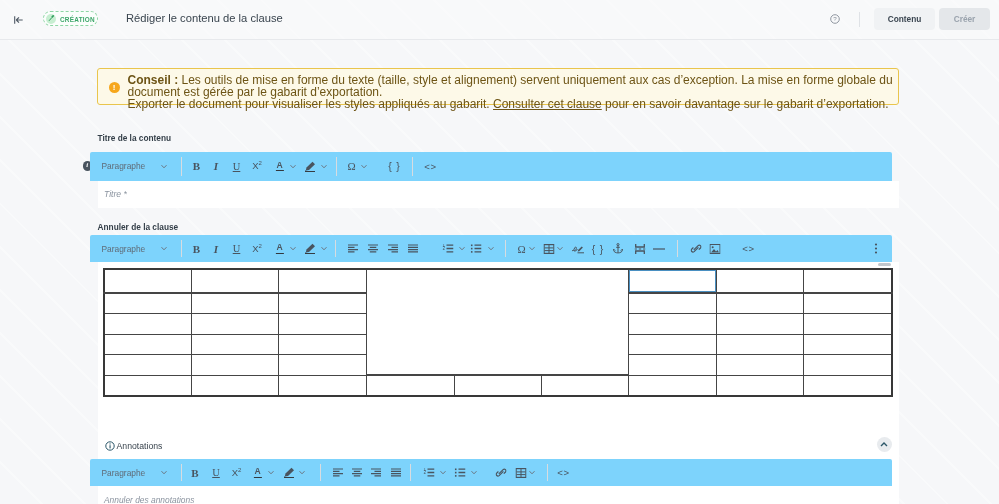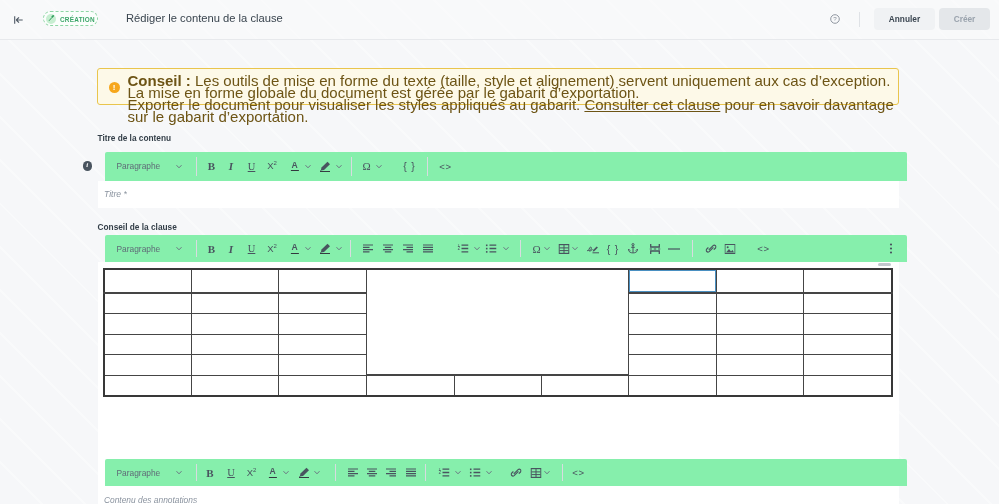--- a/index.html
+++ b/index.html
@@ -89,7 +89,7 @@
       <text x="5" y="7.4" font-size="6.2" text-anchor="middle" fill="#848c96" font-family="Liberation Sans">?</text>
     </svg>
   <div id="hdiv"></div>
-  <div class="hbtn" id="btn-annuler">Annuler</div>
+  <div class="hbtn" id="btn-annuler">Contenu</div>
   <div class="hbtn" id="btn-creer">Créer</div>
 </div>
 

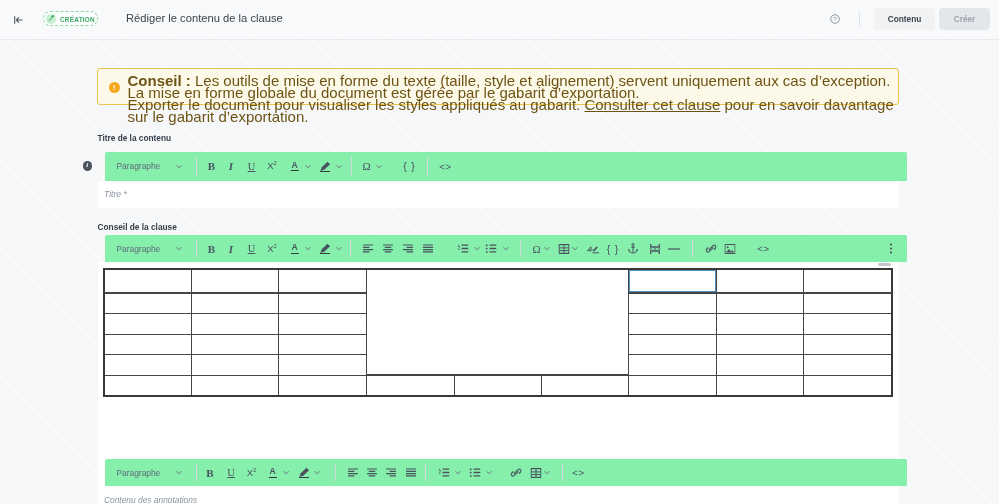--- a/index.html
+++ b/index.html
@@ -25,7 +25,7 @@
 
 #banner { position:absolute; left:97px; top:68px; width:802px; height:37px; background:#fdf9e8; border:1px solid #e9c54d; border-radius:3px; z-index:2;}
 #banner .wicon { position:absolute; left:10.5px; top:13px; width:11px; height:11px; border-radius:50%; background:#f6a71c; color:#fff; font-size:8px; font-weight:bold; text-align:center; line-height:11.5px; }
-#banner .btext { position:absolute; left:29.5px; top:6.4px; width:772px; font-size:15px; line-height:11.9px; color:#6d5415; }
+#banner .btext { position:absolute; left:29.5px; top:6.4px; width:772px; font-size:12px; line-height:11.9px; color:#6d5415; }
 #banner .btext a { color:#6d5415; }
 
 .flabel { position:absolute; left:97.5px; font-size:8.3px; font-weight:bold; color:#333e48; z-index:2;}

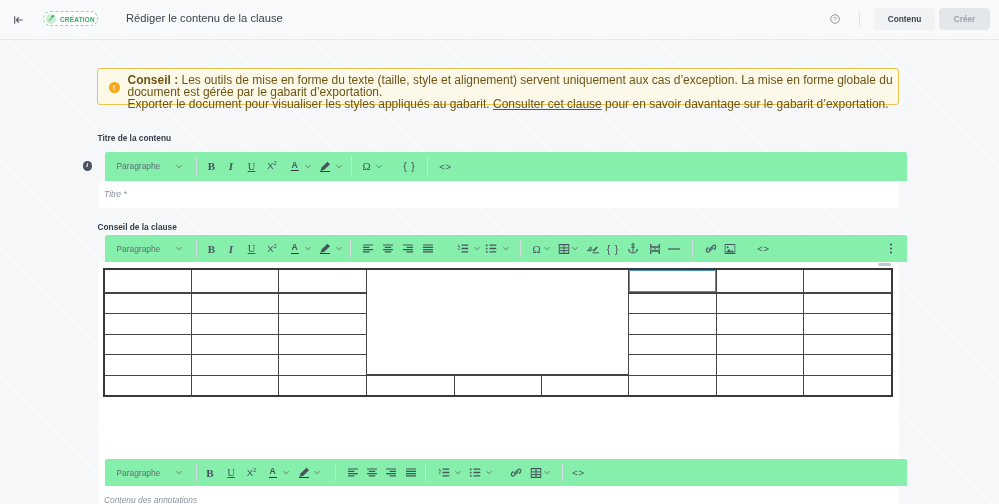--- a/index.html
+++ b/index.html
@@ -30,7 +30,7 @@
 
 .flabel { position:absolute; left:97.5px; font-size:8.3px; font-weight:bold; color:#333e48; z-index:2;}
 
-.toolbar { position:absolute; left:105px; width:801.5px; background:#86efac; border-radius:2px 2px 0 0; z-index:2;}
+.toolbar { position:absolute; left:90px; width:801.5px; background:#7dd3fc; border-radius:2px 2px 0 0; z-index:2;}
 .toolbar .tdiv { position:absolute; top:5px; bottom:5px; width:1px; background:#d8dce0; }
 .ti { position:absolute; top:0; height:100%; display:flex; align-items:center; justify-content:center; transform:translateX(-50%); color:#49545f; }
 .ptxt { position:absolute; font-size:8.4px; color:#5f6b77; top:50%; transform:translateY(-50%); }

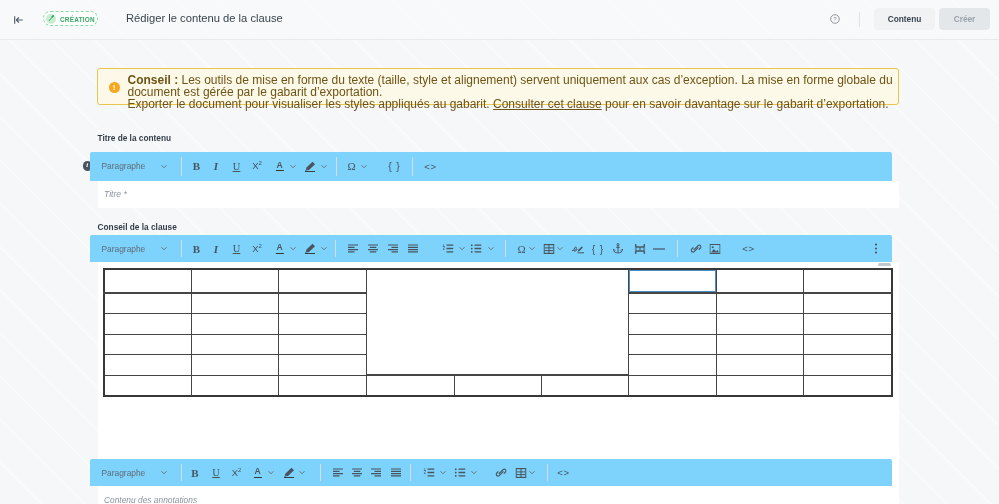--- a/index.html
+++ b/index.html
@@ -161,7 +161,7 @@
     <div class="ph">Titre&nbsp;*</div>
   </div>
 
-<div class="flabel" style="top:221.5px;">Conseil de la clause</div>
+<div class="flabel" style="top:221.5px;">Annuler de la clause</div>
 <div class="toolbar" id="tb2">
     <div class="ptxt" style="left: 11.5px;">Paragraphe</div>
     <div class="ti" style="left: 74px;">

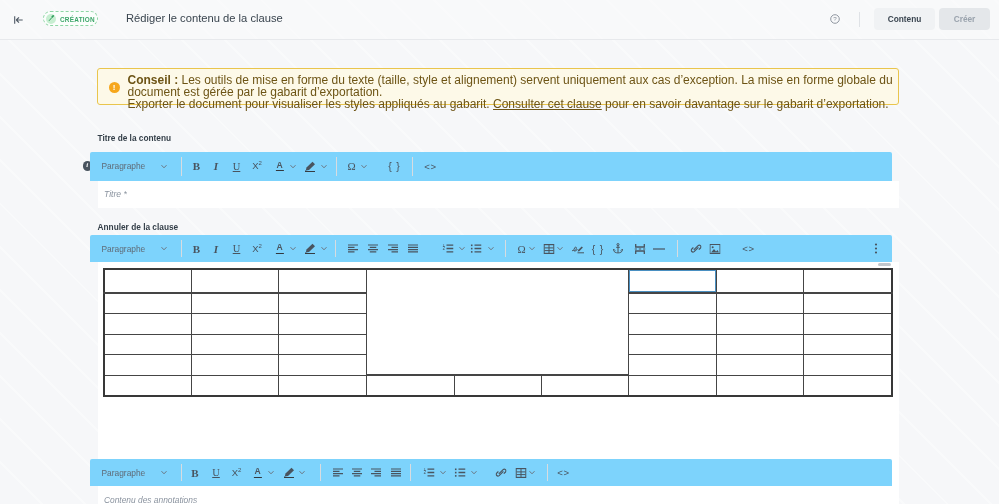--- a/index.html
+++ b/index.html
@@ -414,6 +414,19 @@
         </tr>
   </tbody>
     </table>
+  <div id="annrow">
+    <svg style="position:absolute;left:7px;top:4px" width="10" height="10" viewBox="0 0 10 10">
+        <circle cx="5" cy="5" r="4.2" fill="none" stroke="#2a5668" stroke-width="1"></circle>
+        <rect x="4.5" y="4.2" width="1.1" height="3.2" fill="#2a5668"></rect>
+        <rect x="4.5" y="2.4" width="1.1" height="1.1" fill="#2a5668"></rect>
+      </svg>
+    <div id="anntxt">Annotations</div>
+    <div id="collapse">
+        <svg width="8" height="5" viewBox="0 0 8 5">
+          <path d="M1 4 L4 1 L7 4" fill="none" stroke="#2a5668" stroke-width="1.4"></path>
+        </svg>
+      </div>
+  </div>
 </div>
 <div class="toolbar" id="tb3">
     <div class="ptxt" style="left: 11.5px;">Paragraphe</div>

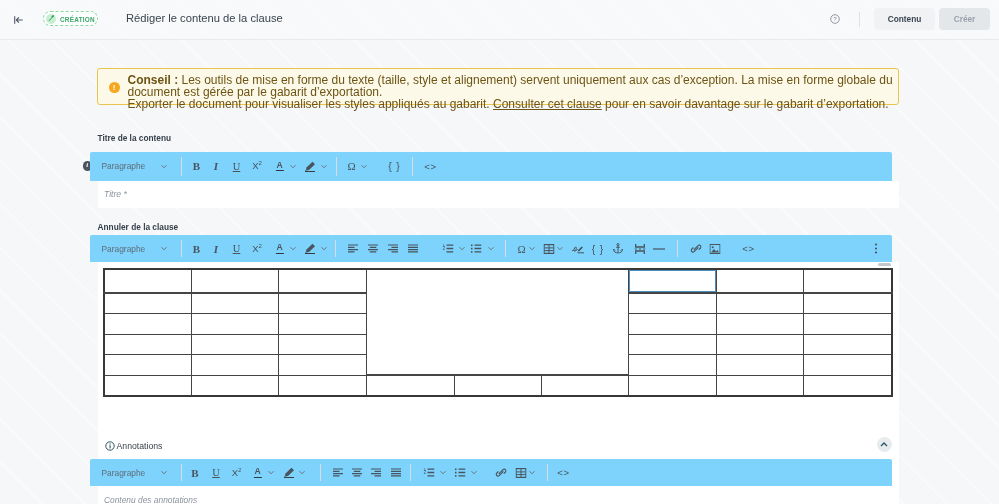--- a/index.html
+++ b/index.html
@@ -552,6 +552,6 @@
       <span class="code">&lt;&gt;</span>
     </div>
   </div>
-<div id="annph">Contenu des annotations</div>
+<div id="annph">Annuler des annotations</div>
 
 </body></html>

